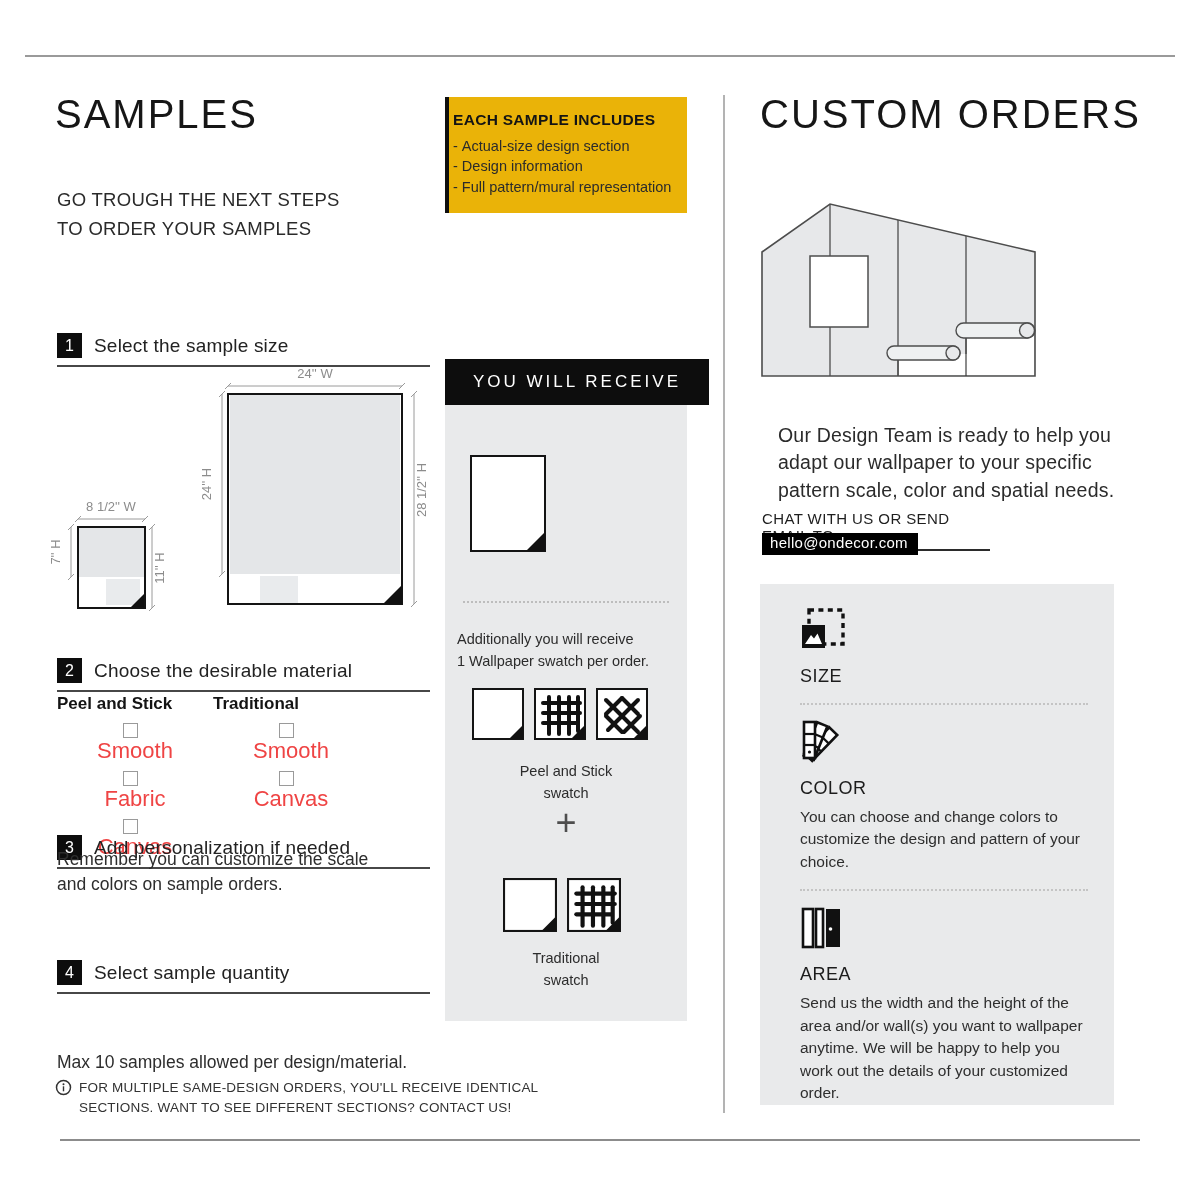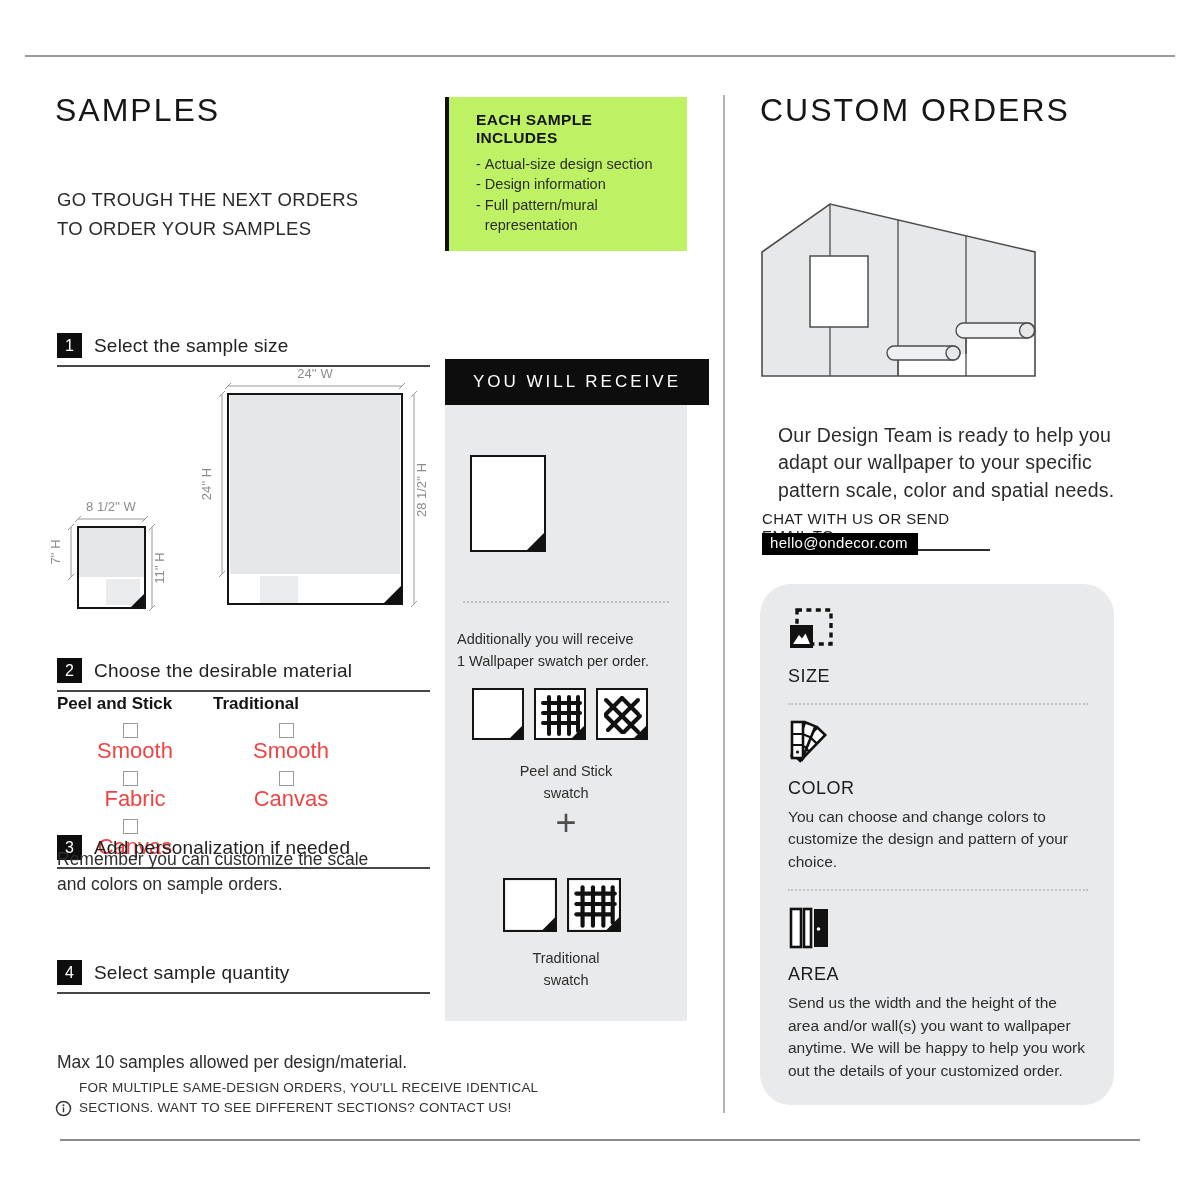--- a/index.html
+++ b/index.html
@@ -11,7 +11,7 @@
   .vdivider{position:absolute;left:723px;top:95px;width:2px;height:1018px;background:#b3b3b3;}
 
   
-  .big-title{position:absolute;margin:0;font-size:32px;font-weight:500;letter-spacing:2px;color:#161616;}
+  .big-title{position:absolute;margin:0;font-size:40px;font-weight:500;letter-spacing:2px;color:#161616;}
   #samples-title{left:55px;top:92px;}
   #custom-title{left:760px;top:92px;}
 

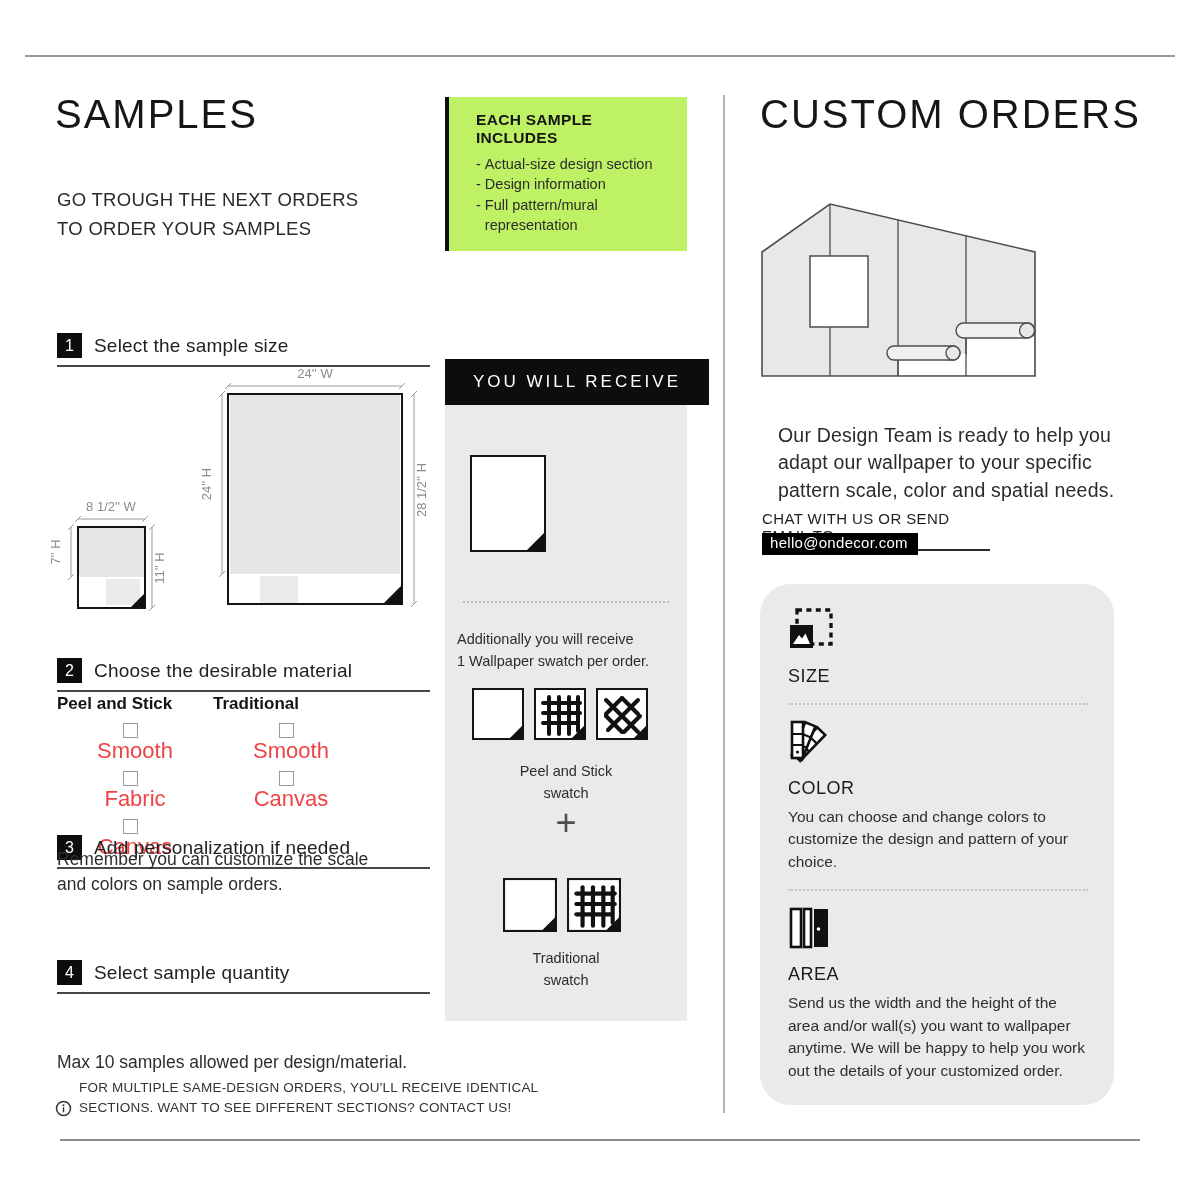--- a/index.html
+++ b/index.html
@@ -44,7 +44,7 @@
 
   
   .includes-box{position:absolute;left:445px;top:97px;width:242px;box-sizing:border-box;
-                background:#bef264;border-left:4px solid #0f0f0f;padding:14px 14px 16px 27px;}
+                background:#eab308;border-left:4px solid #0f0f0f;padding:14px 14px 16px 4px;}
   .includes-title{font-size:15.5px;font-weight:700;letter-spacing:0.3px;color:#141414;margin:0 0 7px 0;}
   .inc-item{display:flex;font-size:14.5px;line-height:1.4;color:#2b2b2b;}
   .inc-item .dash{margin-right:4px;}

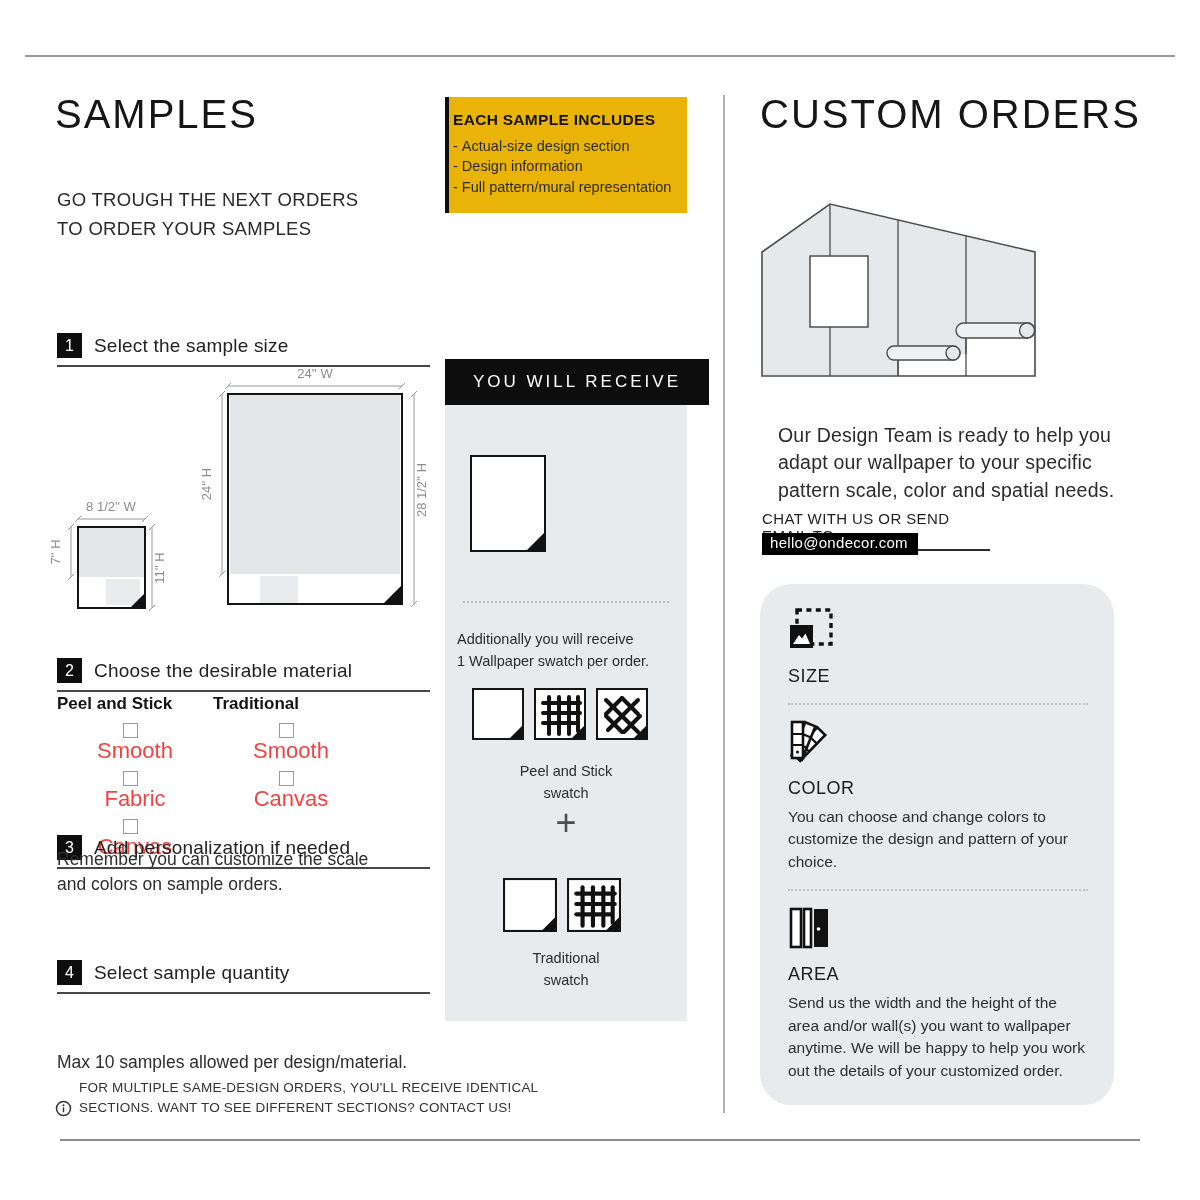--- a/index.html
+++ b/index.html
@@ -95,7 +95,7 @@
   <div class="vdivider"></div>
 
   <h1 class="big-title" id="samples-title">SAMPLES</h1>
-  <p class="intro">GO TROUGH THE NEXT ORDERS
+  <p class="intro">GO TROUGH THE NEXT STEPS
 TO ORDER YOUR SAMPLES</p>
 
   <div class="step" id="step1">

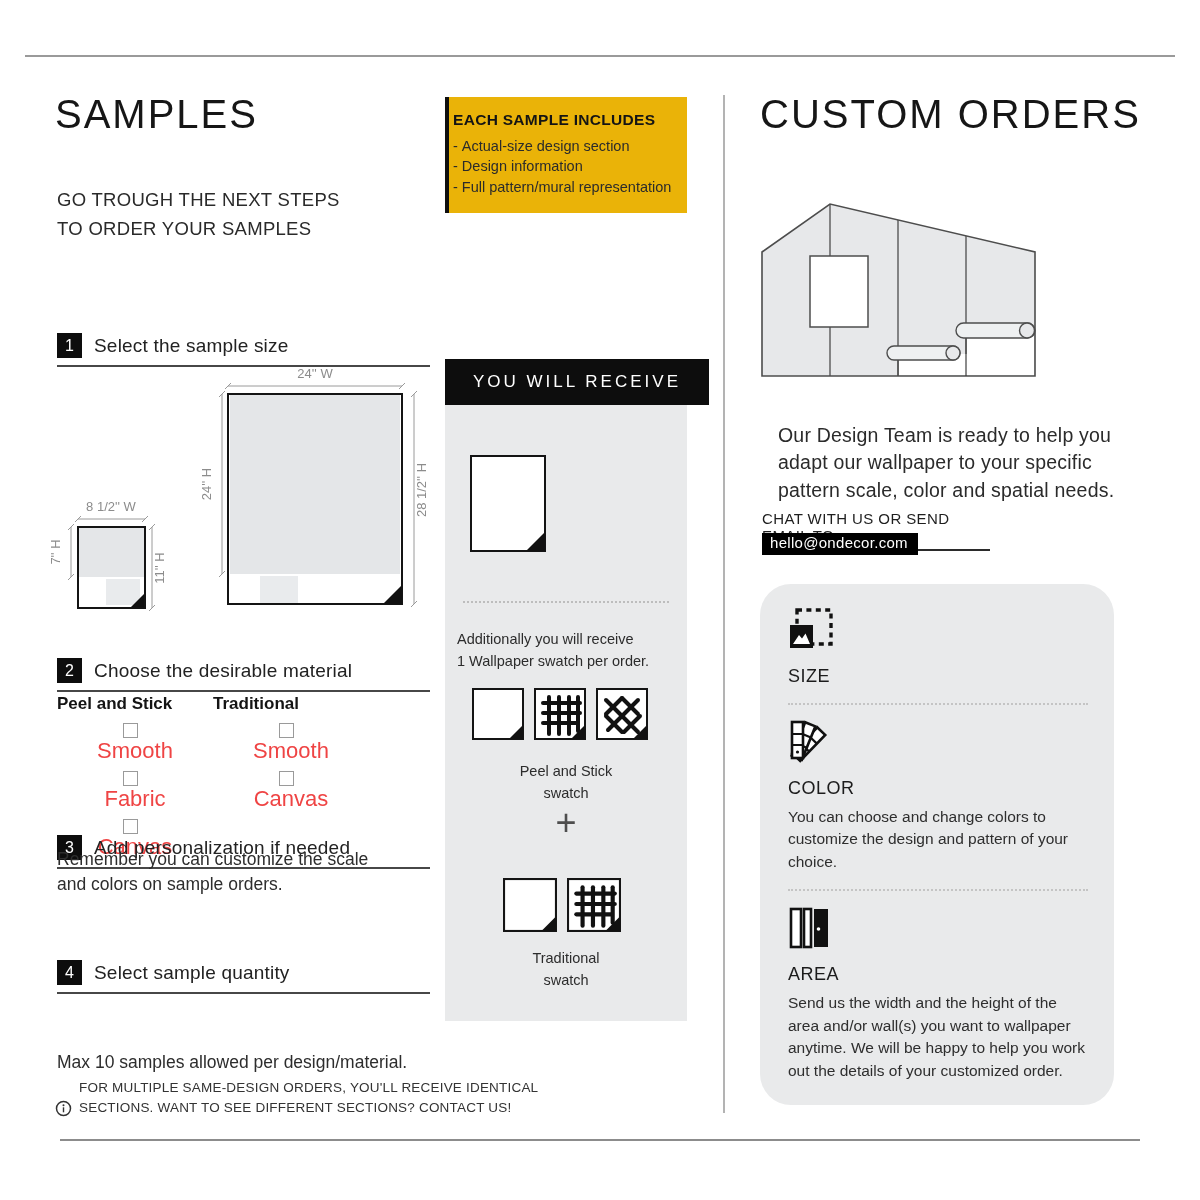--- a/index.html
+++ b/index.html
@@ -76,7 +76,7 @@
   .email-chip{position:absolute;left:762px;top:533px;background:#000;color:#fff;font-size:15px;
               padding:1px 10px 4px 8px;letter-spacing:0.3px;}
   .feature-box{position:absolute;left:760px;top:584px;width:354px;height:521px;box-sizing:border-box;
-               background:#e9eaeb;padding:24px 26px 0 28px;overflow:hidden;border-radius:31px;}
+               background:#e9eaeb;padding:24px 26px 0 40px;overflow:hidden;}
   .feat-name{font-size:18px;letter-spacing:0.5px;color:#1c1c1c;margin:10px 0 7px 0;}
   .feat-text{font-size:15.5px;line-height:1.45;color:#2e2e2e;margin:0;}
   .feat-divider{border-top:2px dotted #c4c4c4;margin:16px 0 15px 0;}

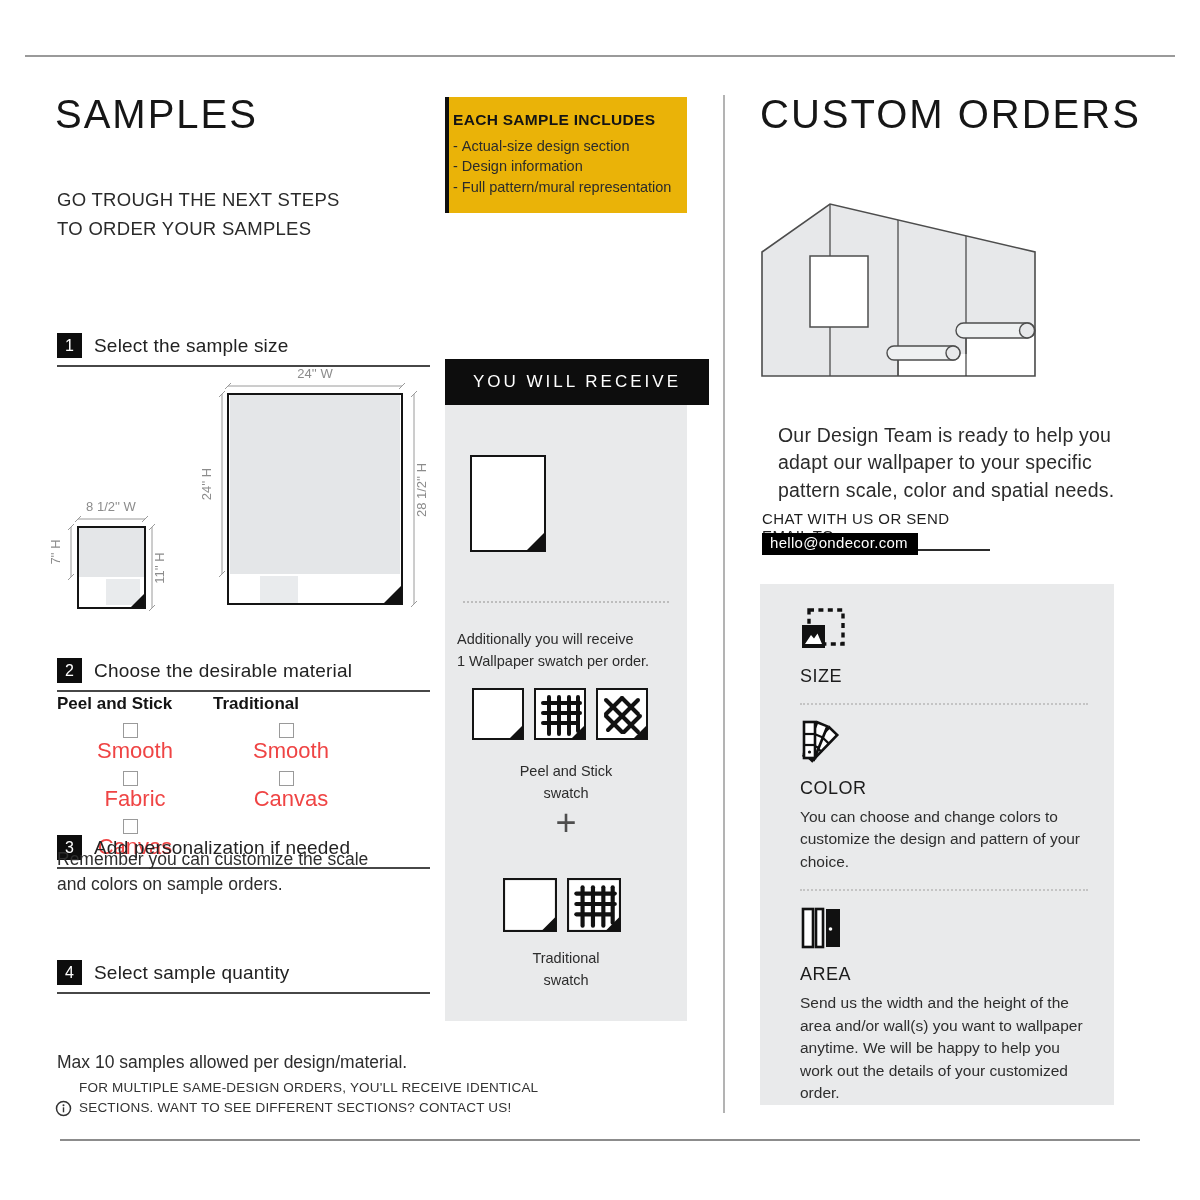--- a/index.html
+++ b/index.html
@@ -38,7 +38,7 @@
   .cb{width:13px;height:13px;border:1.5px solid #9a9a9a;margin-right:9px;flex:0 0 auto;background:#fff;}
 
   
-  .footnote{position:absolute;left:55px;top:1078px;width:495px;display:flex;color:#333;align-items:flex-end;}
+  .footnote{position:absolute;left:55px;top:1078px;width:495px;display:flex;color:#333;}
   .footnote .txt{font-size:13.5px;line-height:1.45;letter-spacing:0.2px;margin-left:7px;}
   .footnote svg{margin-top:1px;flex:0 0 auto;}
 

